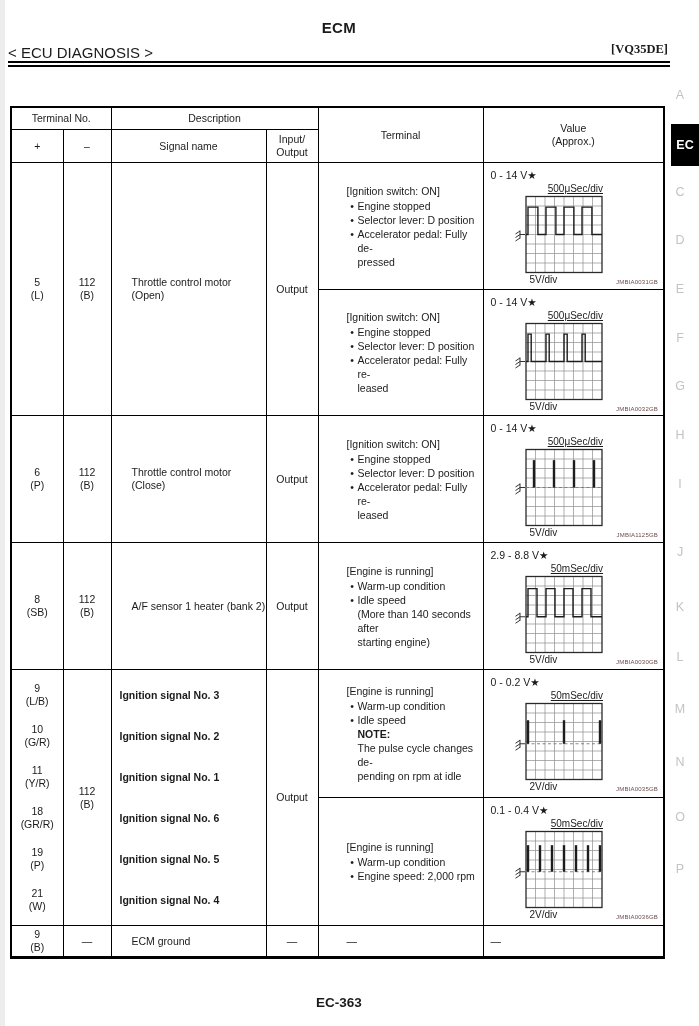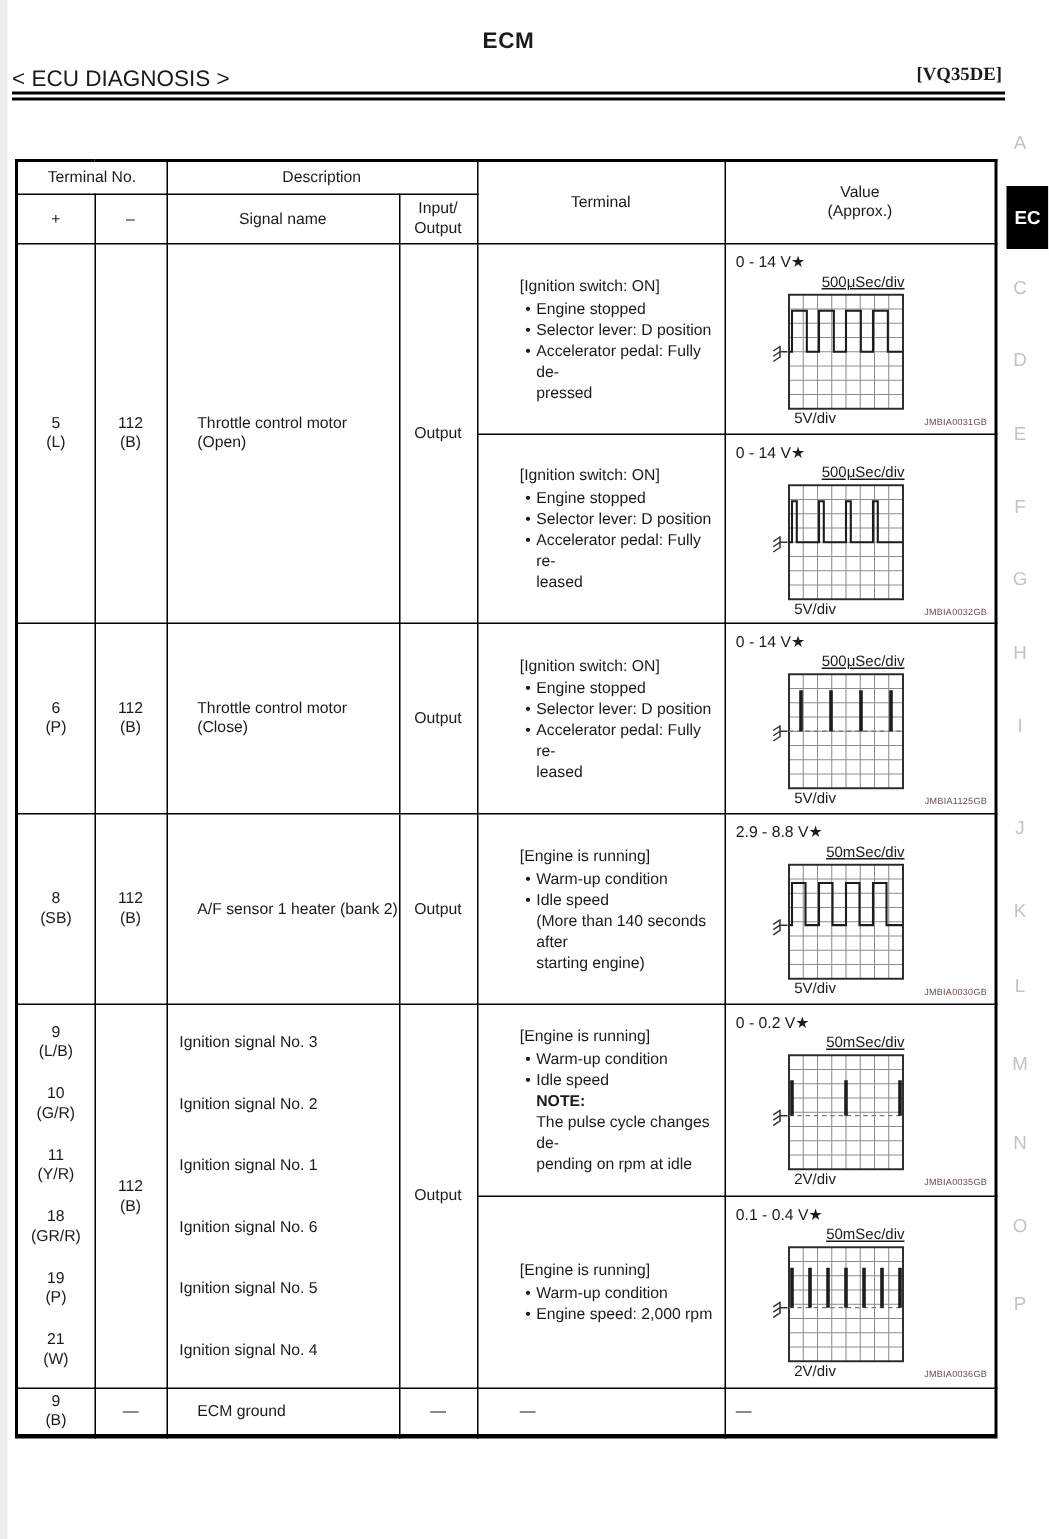--- a/index.html
+++ b/index.html
@@ -31,7 +31,7 @@
 
   td.sig-cell { text-align:left; padding-left:20px; }
   .stack { display:flex; flex-direction:column; justify-content:space-around; }
-  .stack.sigs { align-items:flex-start; padding-left:8px; }
+  .stack.sigs { align-items:flex-start; padding-left:8px;font-weight:bold; }
 
   td.cond-cell { text-align:left; vertical-align:middle; padding:6px 4px 6px 28px; line-height:14px; }
   .cond-state { margin-bottom:1px; }

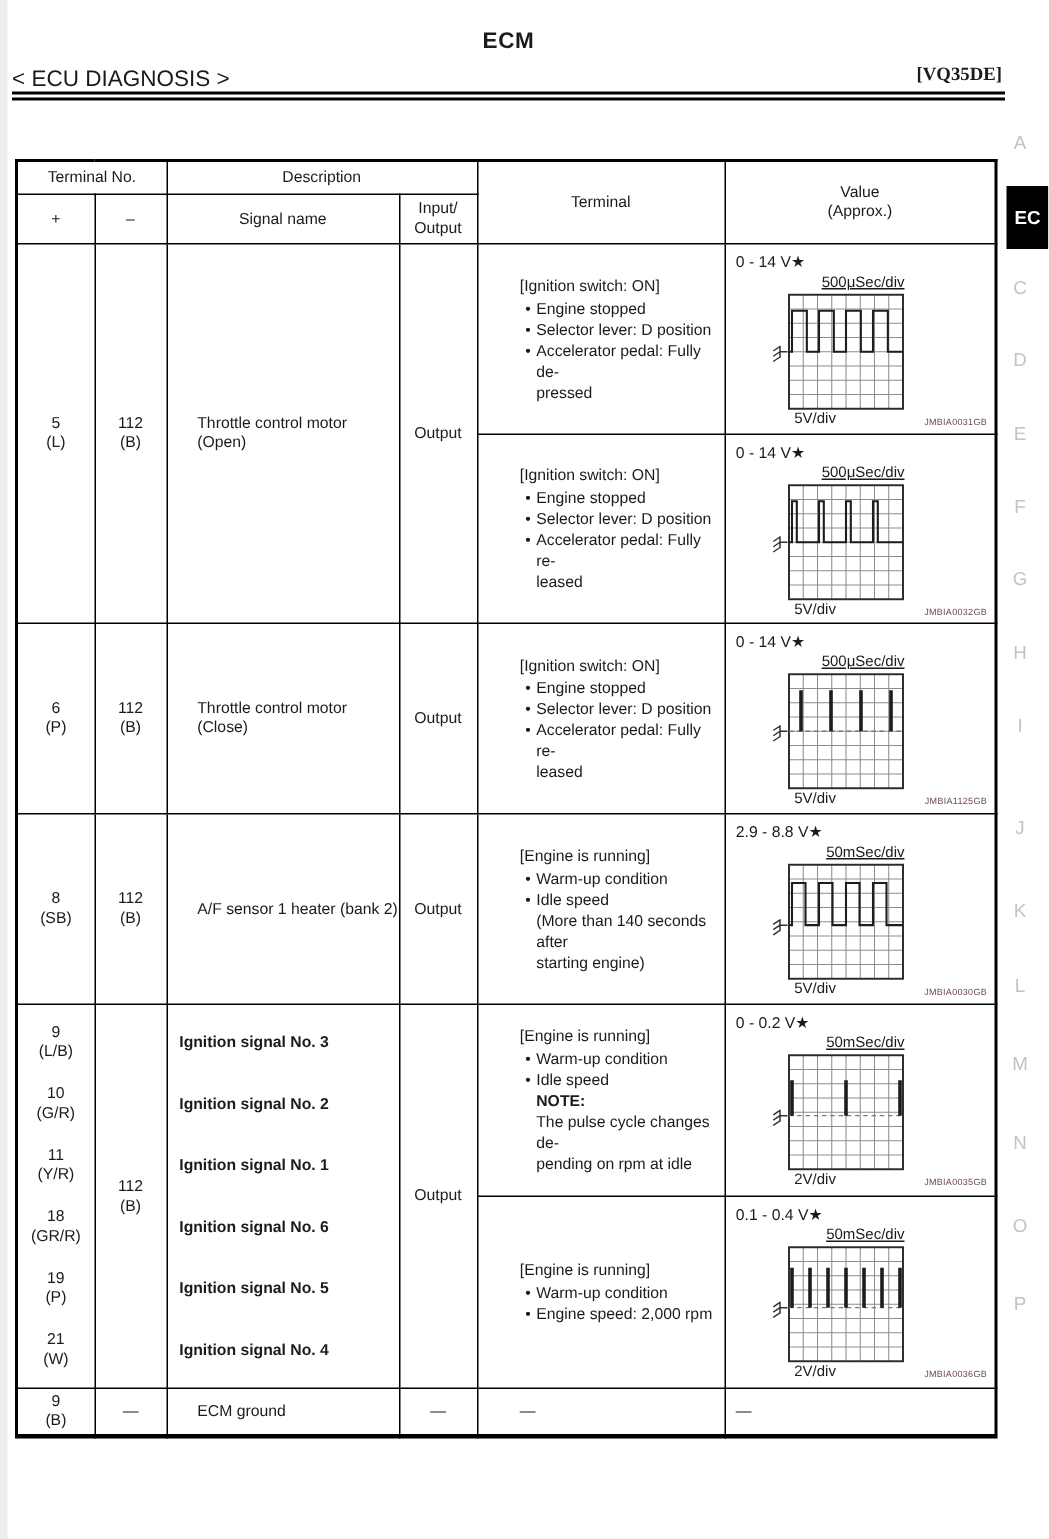--- a/index.html
+++ b/index.html
@@ -408,6 +408,7 @@
       <div class="ec-tab">EC</div>
     </div>
 
+  <div class="footer">EC-363</div>
 </div>
 
 </body></html>

